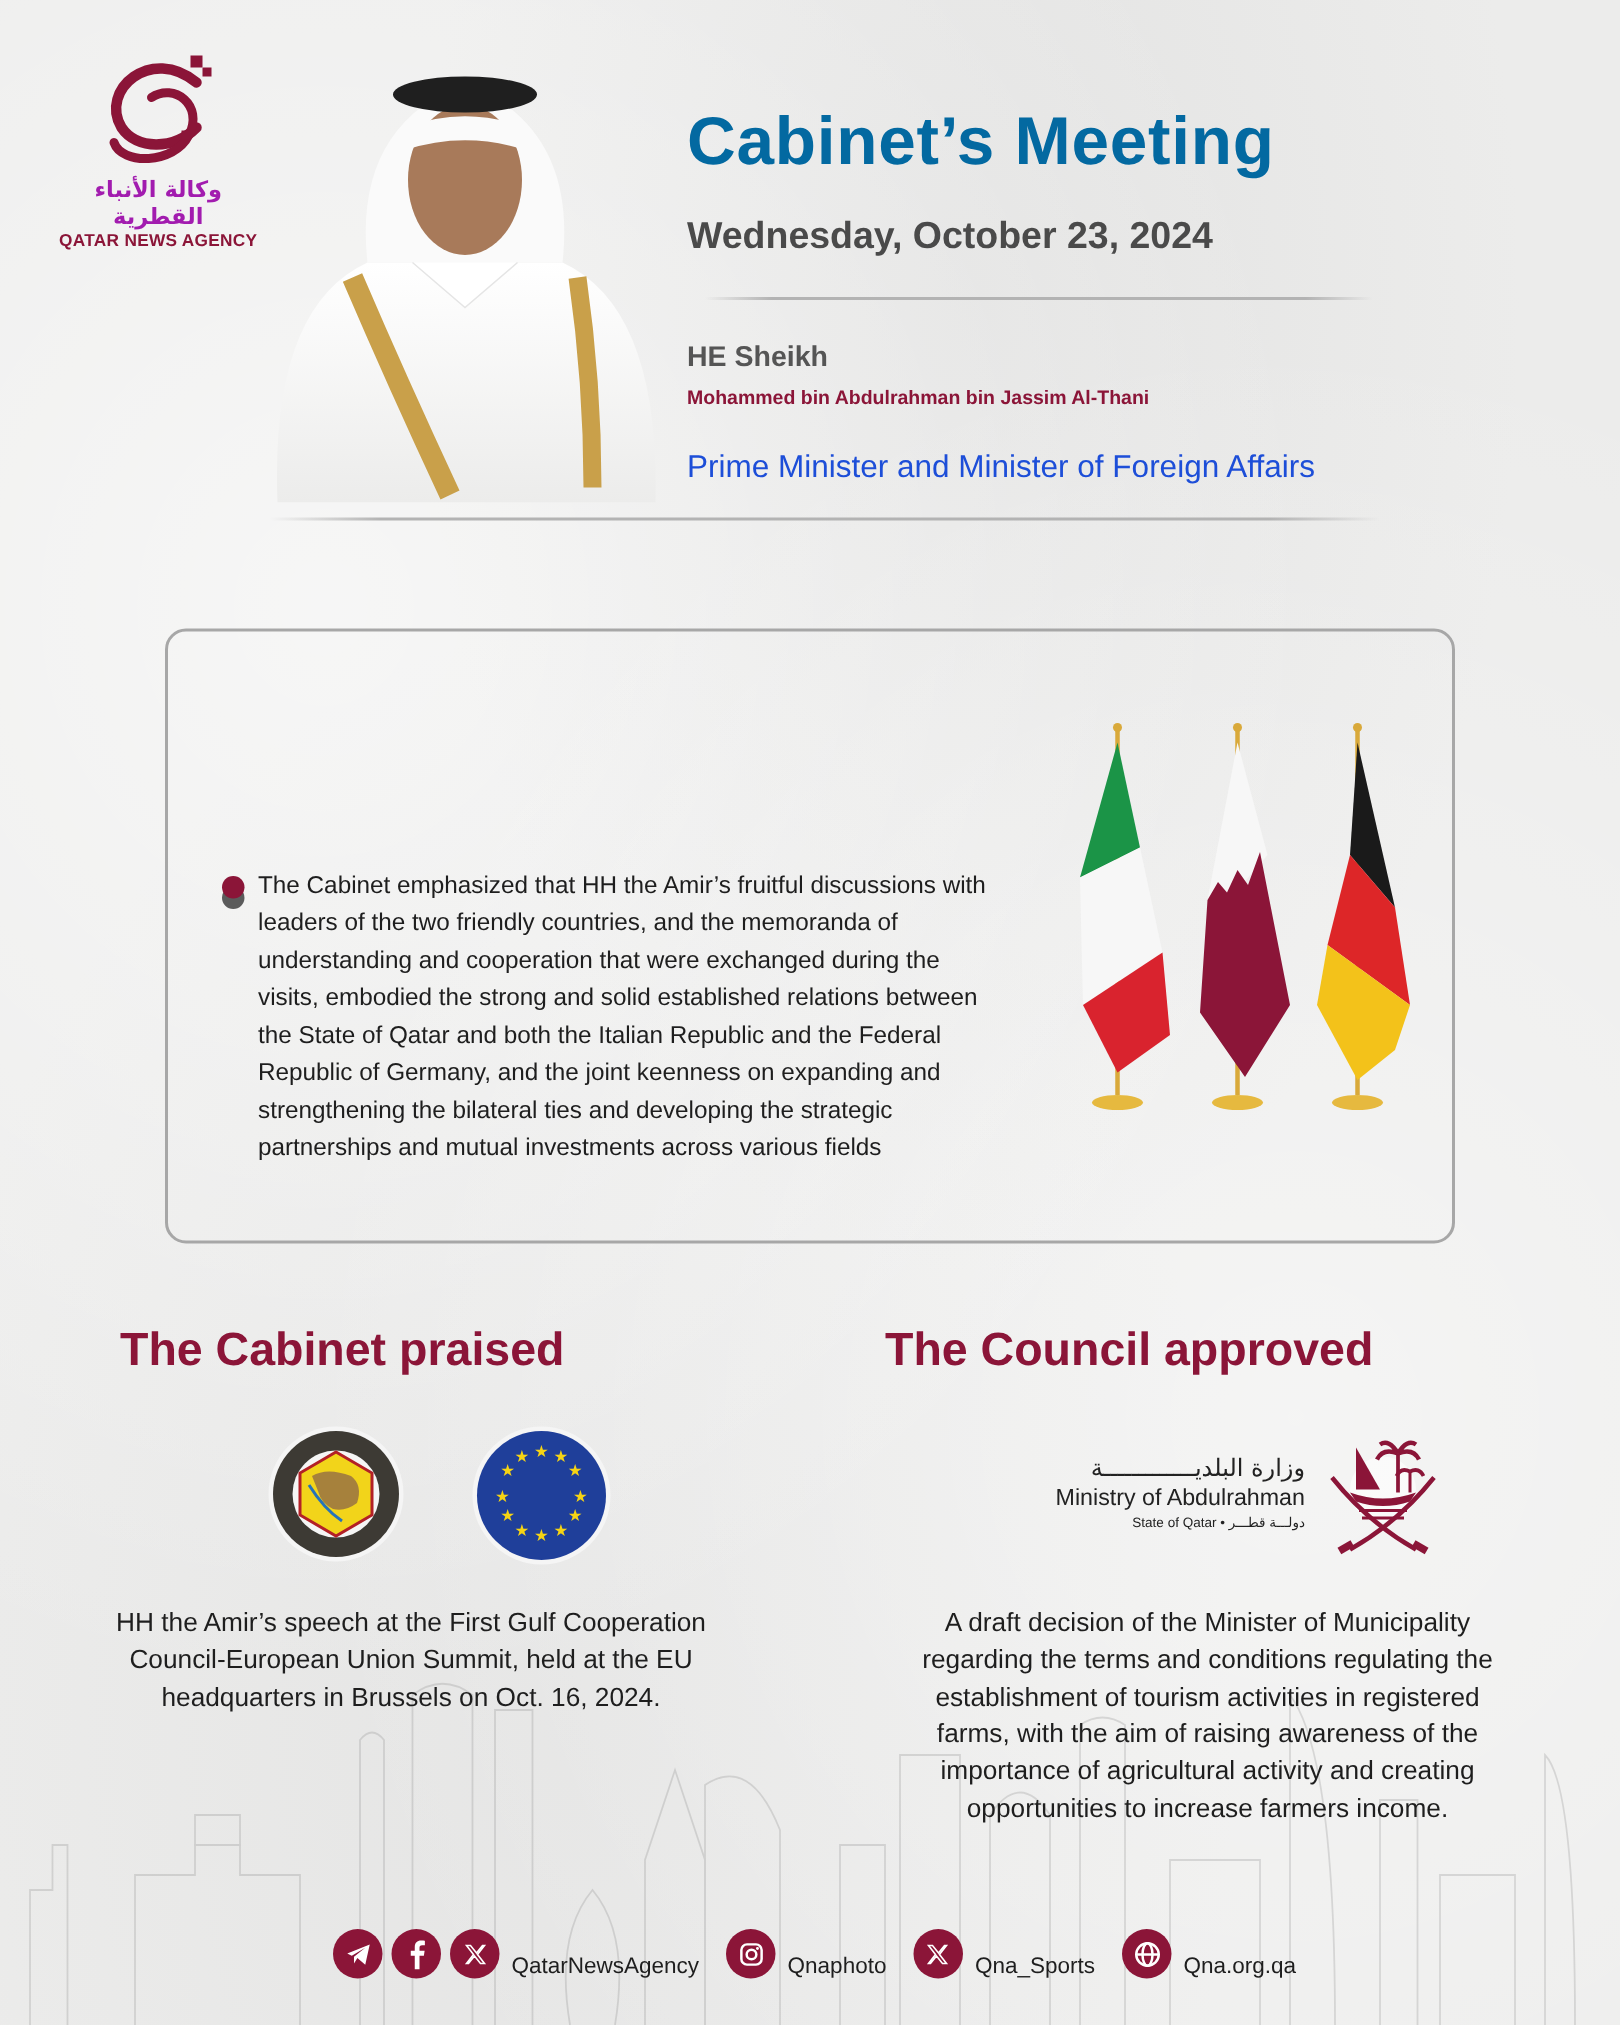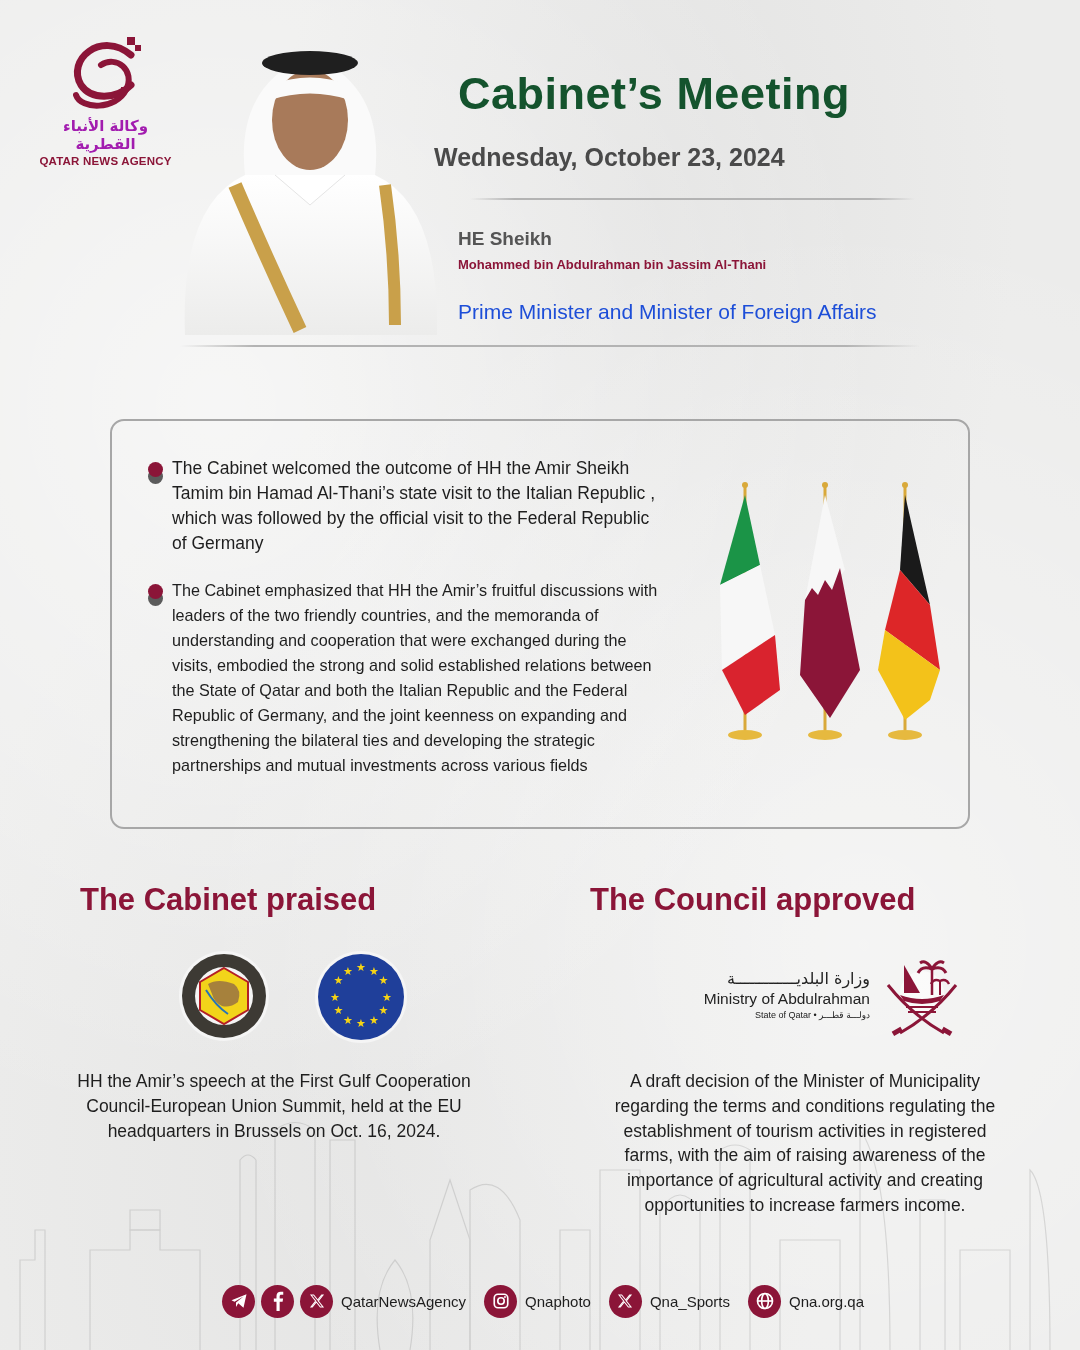--- a/index.html
+++ b/index.html
@@ -27,7 +27,7 @@
   .portrait { left: 175px; top: 25px; width: 270px; height: 310px; }
 
   
-  .title { left: 458px; top: 68px; font-family: "Liberation Sans", sans-serif; font-weight: bold; font-size: 45px; color: #14532d; letter-spacing: 0.5px; }
+  .title { left: 458px; top: 68px; font-family: "Liberation Sans", sans-serif; font-weight: bold; font-size: 45px; color: #0369a1; letter-spacing: 0.5px; }
   .date { left: 434px; top: 143px; font-family: "Liberation Sans", sans-serif; font-weight: bold; font-size: 25px; color: #4a4a4a; text-align: right; }
   .hr { height: 2px; background: linear-gradient(90deg, transparent, #b3b3b3 10%, #b3b3b3 90%, transparent); }
   .hr1 { left: 470px; top: 198px; width: 445px; }

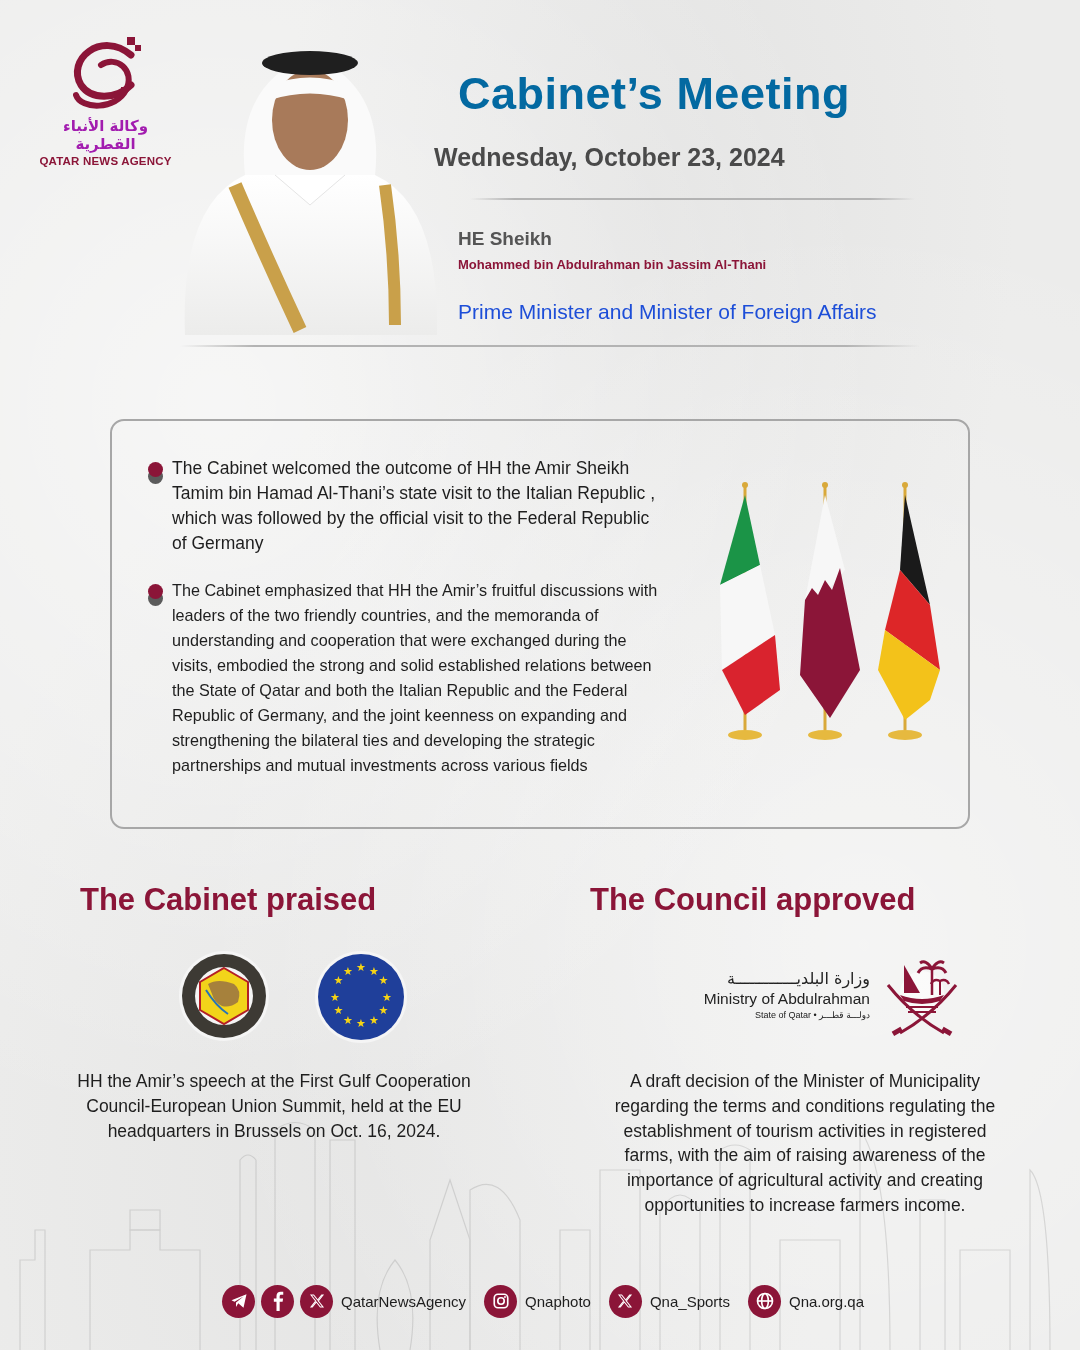--- a/index.html
+++ b/index.html
@@ -28,7 +28,7 @@
 
   
   .title { left: 458px; top: 68px; font-family: "Liberation Sans", sans-serif; font-weight: bold; font-size: 45px; color: #0369a1; letter-spacing: 0.5px; }
-  .date { left: 434px; top: 143px; font-family: "Liberation Sans", sans-serif; font-weight: bold; font-size: 25px; color: #4a4a4a; text-align: right; }
+  .date { left: 458px; top: 143px; font-family: "Liberation Sans", sans-serif; font-weight: bold; font-size: 25px; color: #4a4a4a; text-align: right; }
   .hr { height: 2px; background: linear-gradient(90deg, transparent, #b3b3b3 10%, #b3b3b3 90%, transparent); }
   .hr1 { left: 470px; top: 198px; width: 445px; }
   .he { left: 458px; top: 228px; font-family: "Liberation Sans", sans-serif; font-weight: bold; font-size: 19px; color: #555; }

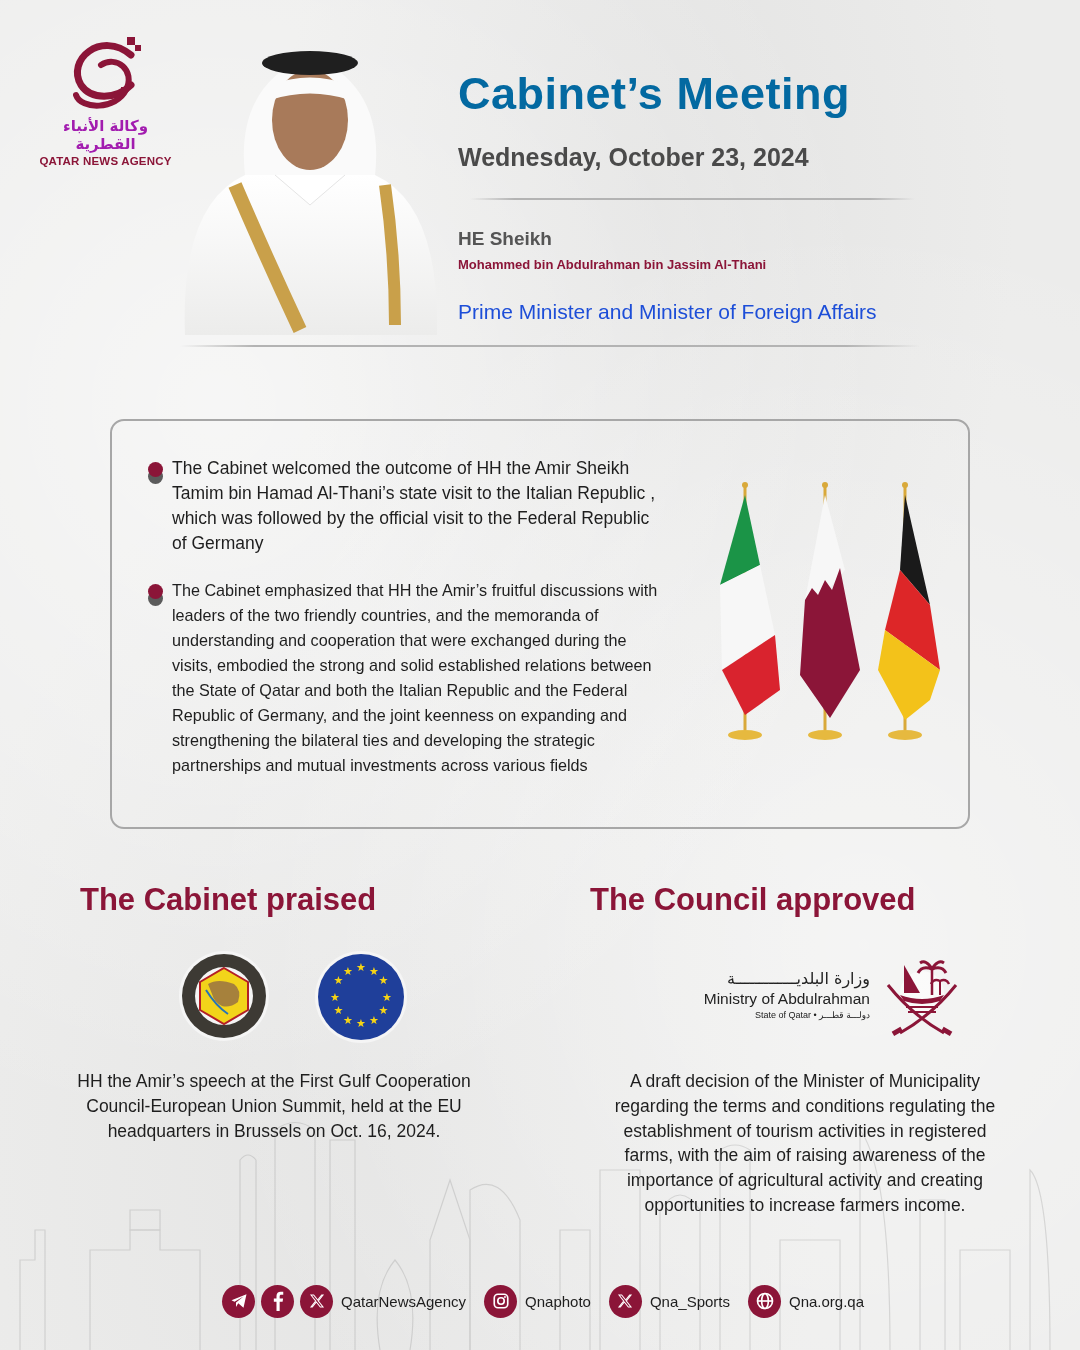--- a/index.html
+++ b/index.html
@@ -139,13 +139,6 @@
 <div class="abs hr hr2"></div>
 
 <div class="abs card">
-  <div class="bullet b1">
-    <span class="dot">
-        <span class="d1"></span>
-        <span class="d2"></span>
-      </span>
-    <p>The Cabinet welcomed the outcome of HH the Amir Sheikh Tamim bin Hamad Al-Thani’s state visit to the Italian Republic , which was followed by the official visit to the Federal Republic of Germany</p>
-  </div>
   <div class="bullet b2">
     <span class="dot">
         <span class="d1"></span>

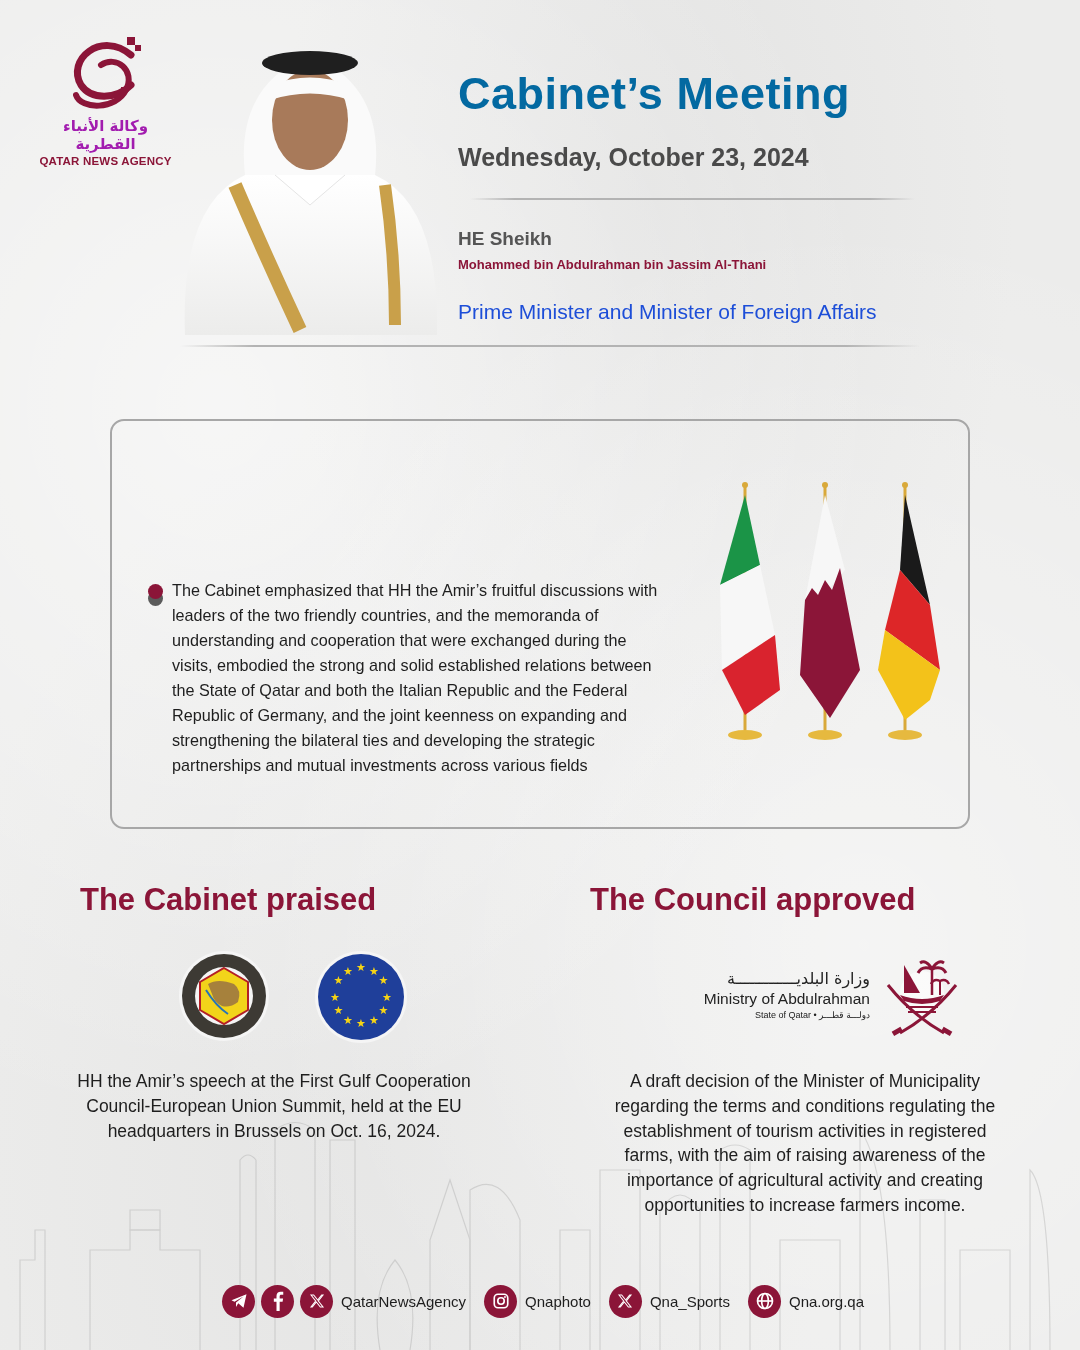--- a/index.html
+++ b/index.html
@@ -72,7 +72,7 @@
   .skyline { left: 0; top: 1110px; width: 1080px; height: 240px; opacity: 0.22; }
 
   
-  .footer { left: 222px; top: 1283px; height: 36px; display: flex; align-items: center; }
+  .footer { left: 222px; top: 1283px; height: 36px; display: flex; align-items: flex-end; }
   .ic { width: 33px; height: 33px; border-radius: 50%; background: #8b1538; display: flex; align-items: center; justify-content: center; margin-right: 6px; }
   .ic svg { display: block; }
   .f-label { font-family: "Liberation Sans", sans-serif; font-size: 15px; color: #1e1e1e; margin-right: 18px; margin-left: 2px; }

